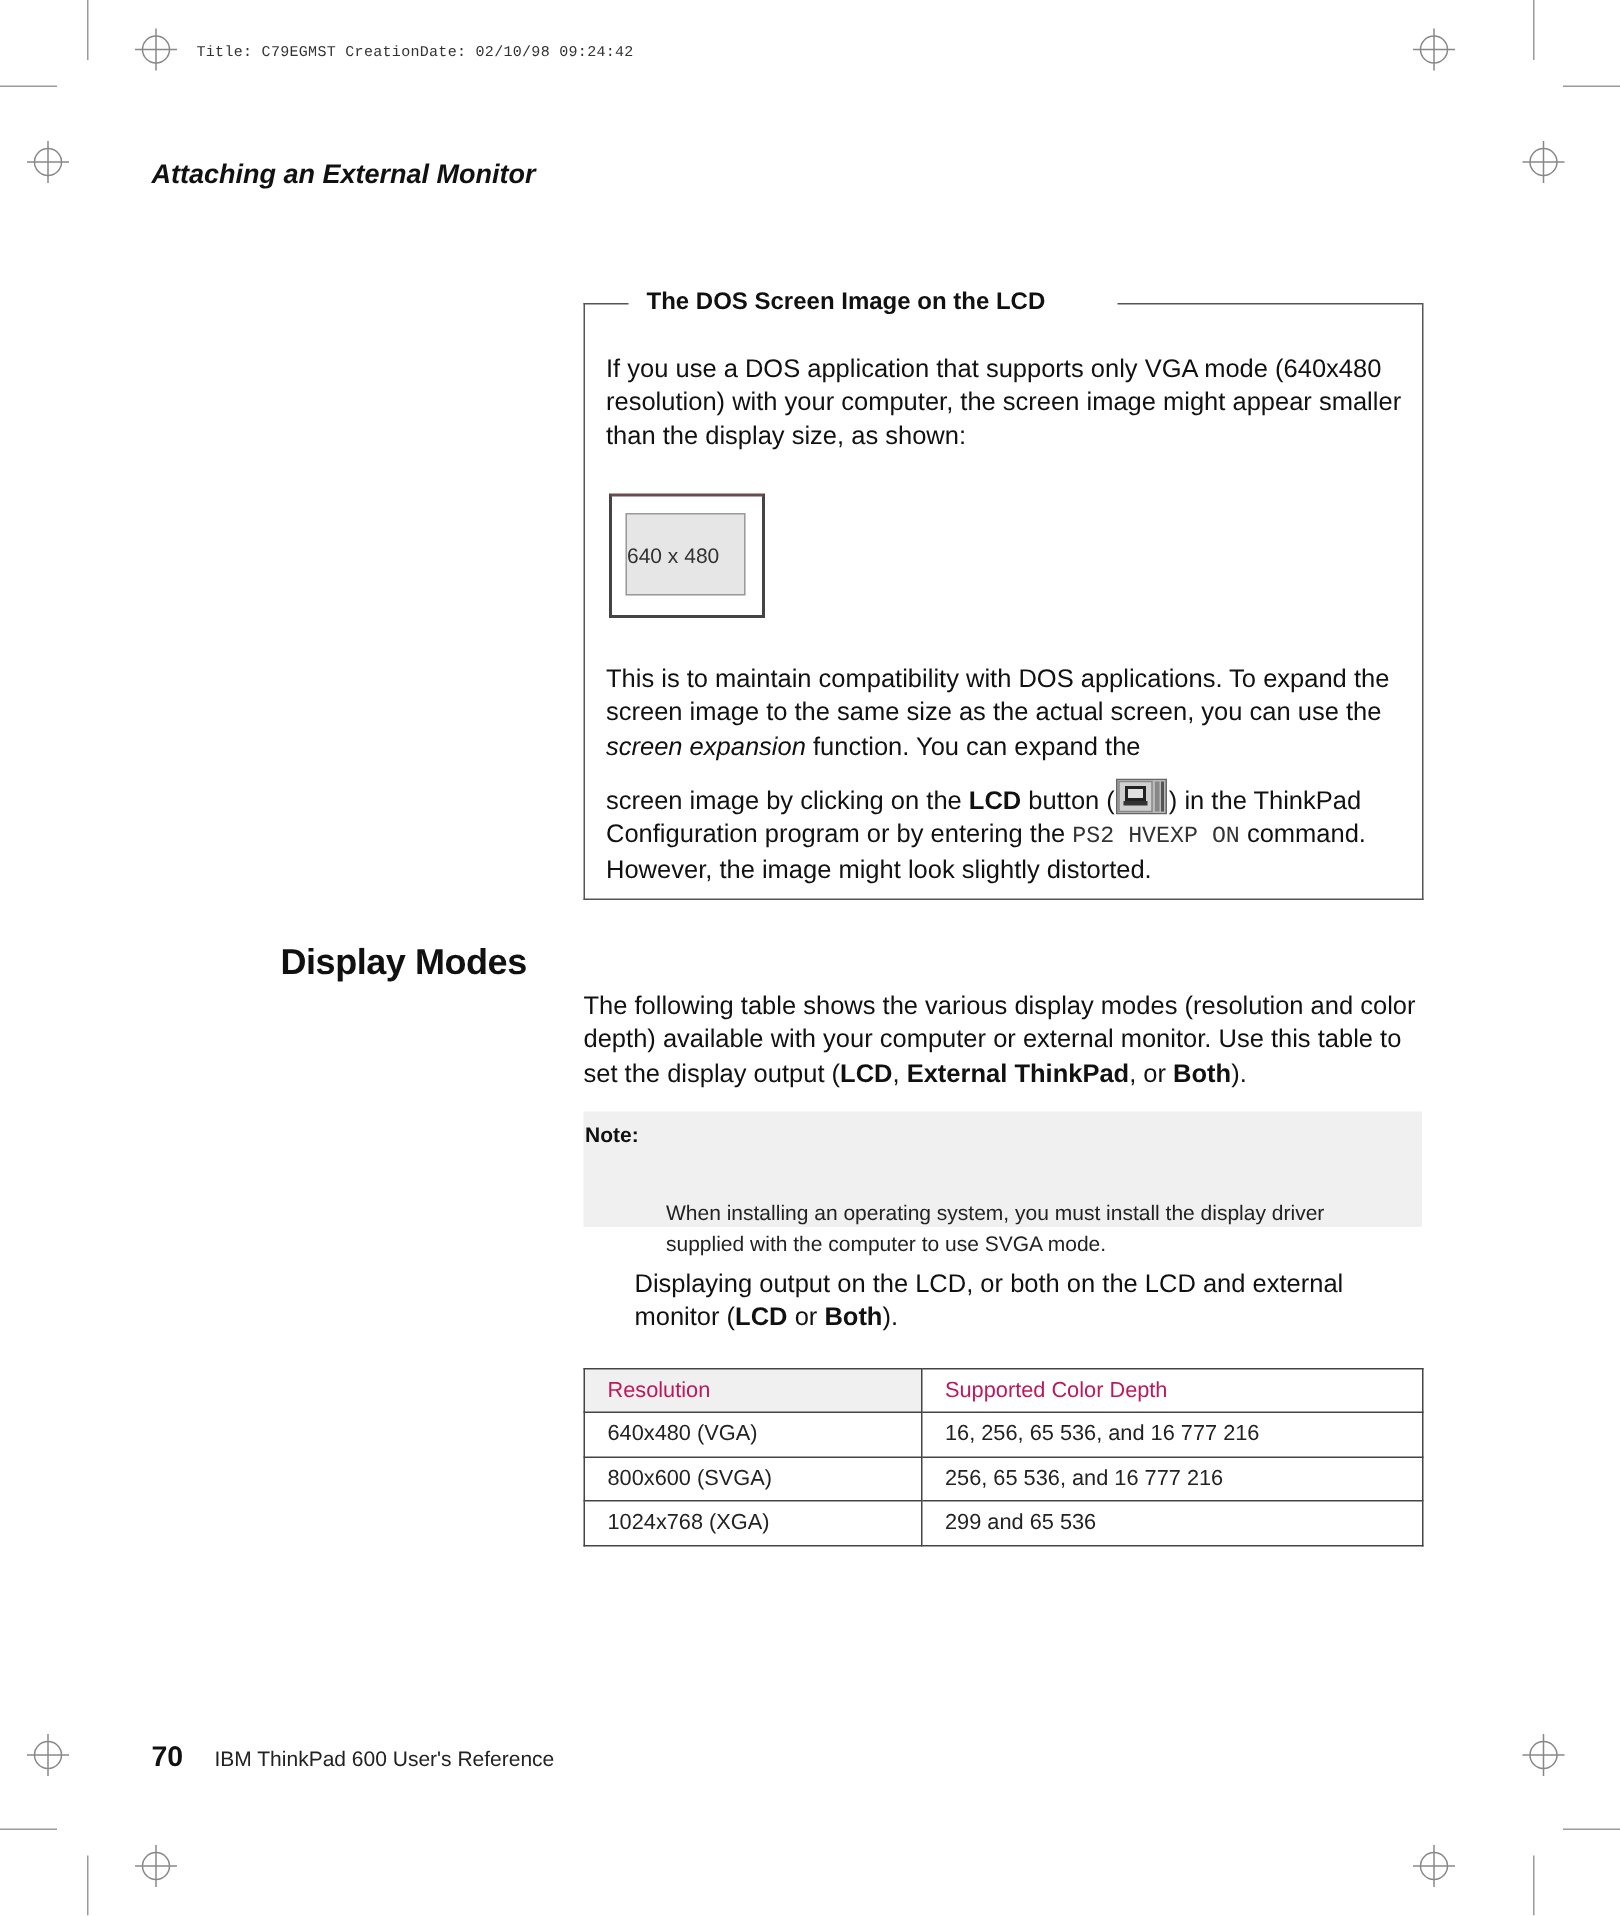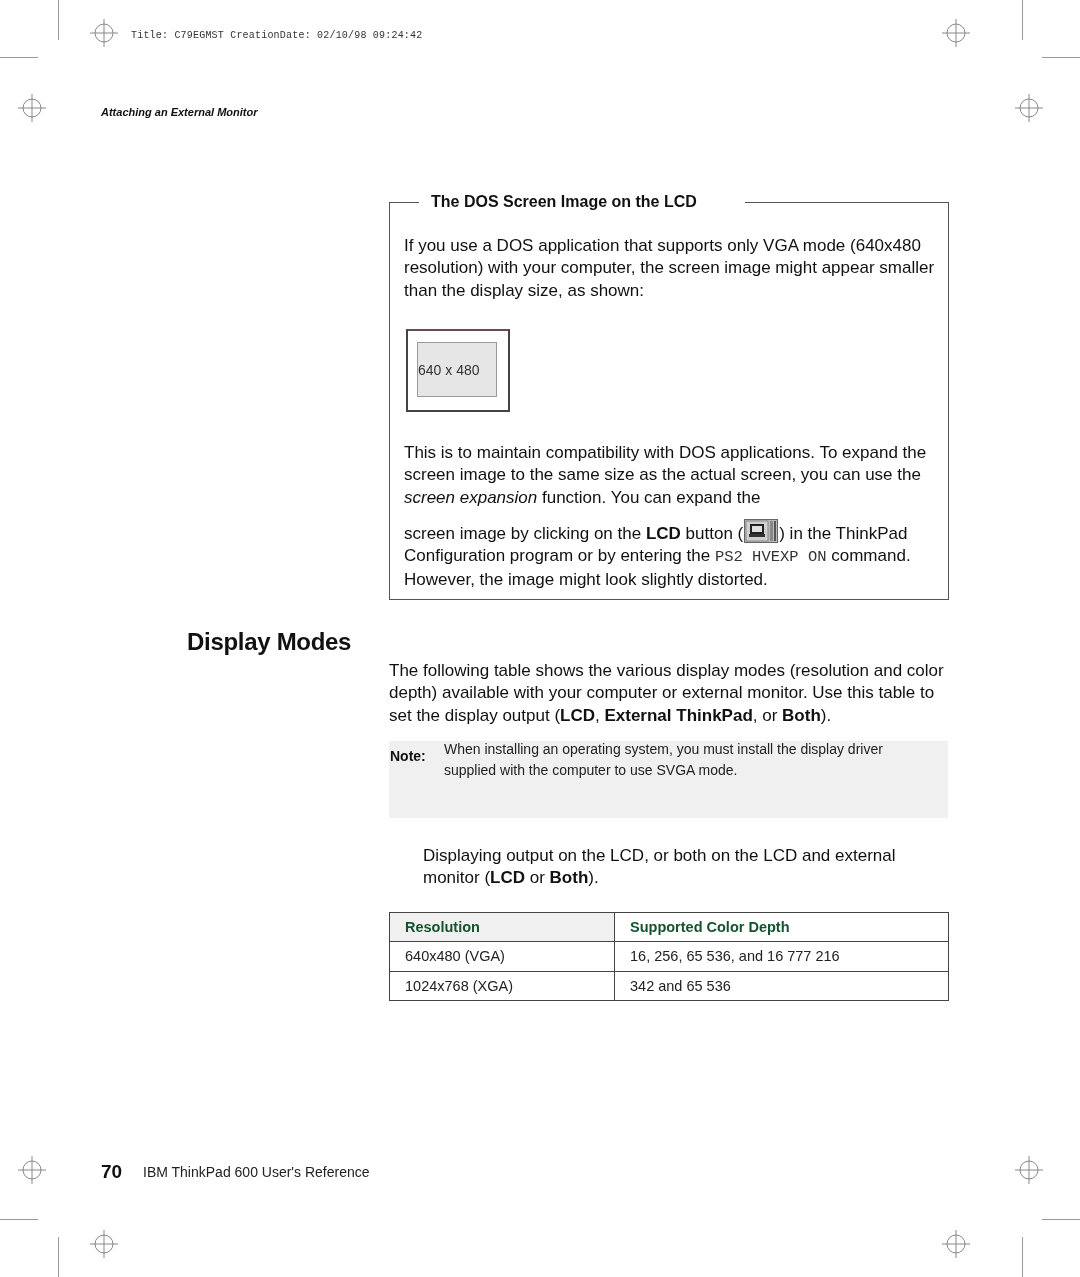--- a/index.html
+++ b/index.html
@@ -15,7 +15,7 @@
 
   .meta { left: 131px; top: 30px; font-family: "Liberation Mono", monospace;
           font-size: 10px; color: #333; letter-spacing: 0.2px; }
-  .running-head { left: 101px; top: 106px; font-size: 11px; font-weight: bold; font-style: italic; }
+  .running-head { left: 101px; top: 106px; font-size: 18px; font-weight: bold; font-style: italic; }
 
   
   .box { left: 389px; top: 202px; width: 558px; height: 397px; border: 1px solid #555; border-top: none; }

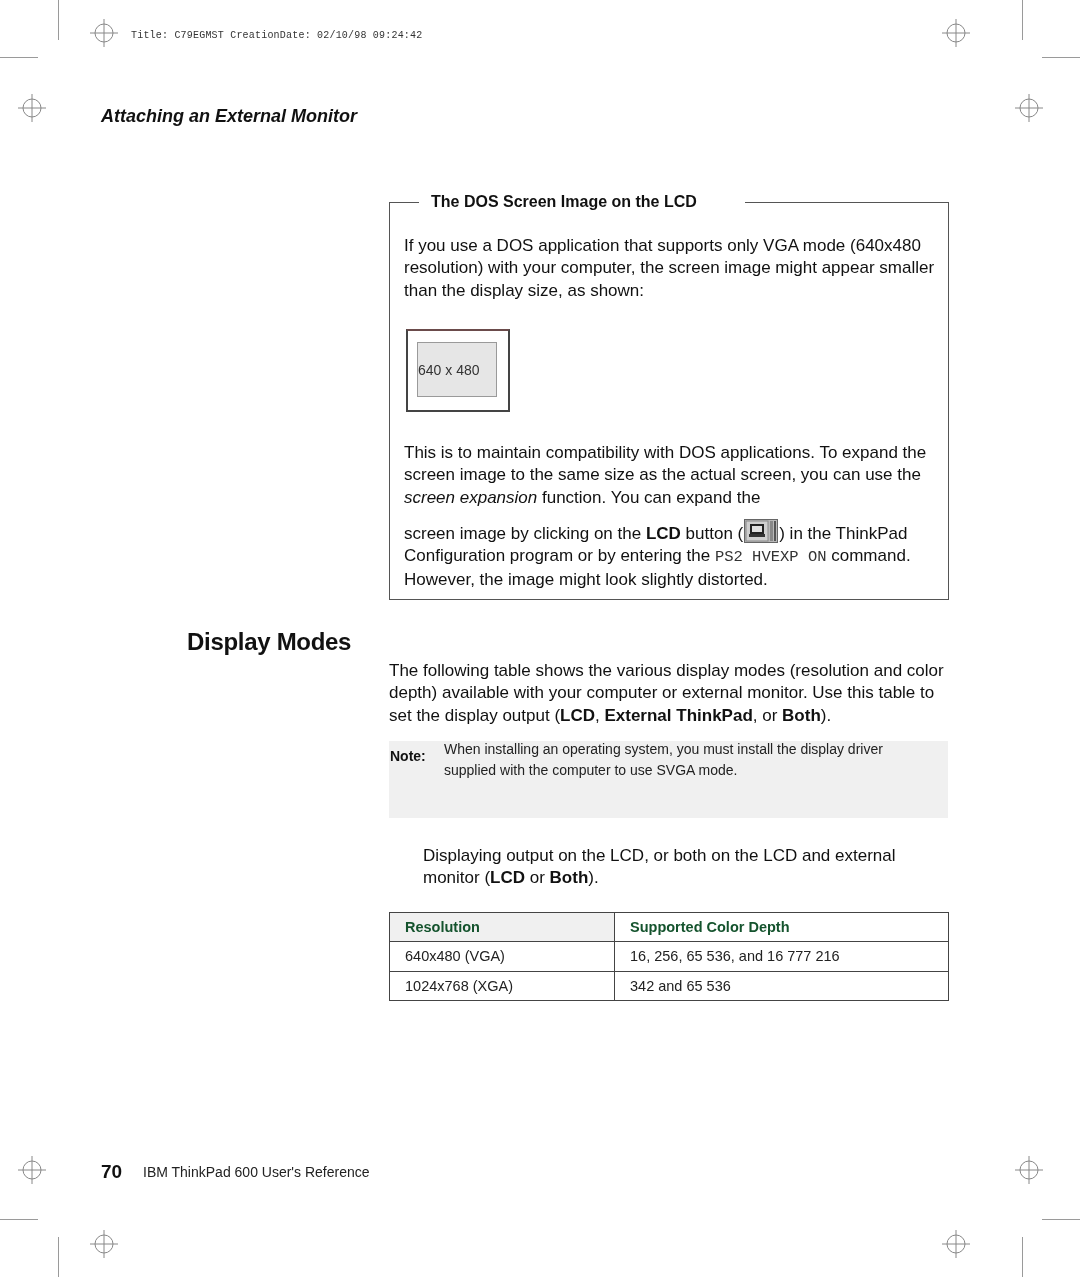--- a/index.html
+++ b/index.html
@@ -39,7 +39,7 @@
 
   .note { left: 389px; top: 741px; width: 559px; height: 77px; background: #f0f0f0; }
   .note-label { left: 390px; top: 748px; font-size: 14px; font-weight: bold; }
-  .note-text { left: 444px; top: 739px; width: 480px; font-size: 14px; line-height: 21px; color: #222; }
+  .note-text { left: 444px; top: 798px; width: 480px; font-size: 14px; line-height: 21px; color: #222; }
 
   .disp-p { left: 423px; top: 845px; width: 530px; }
 

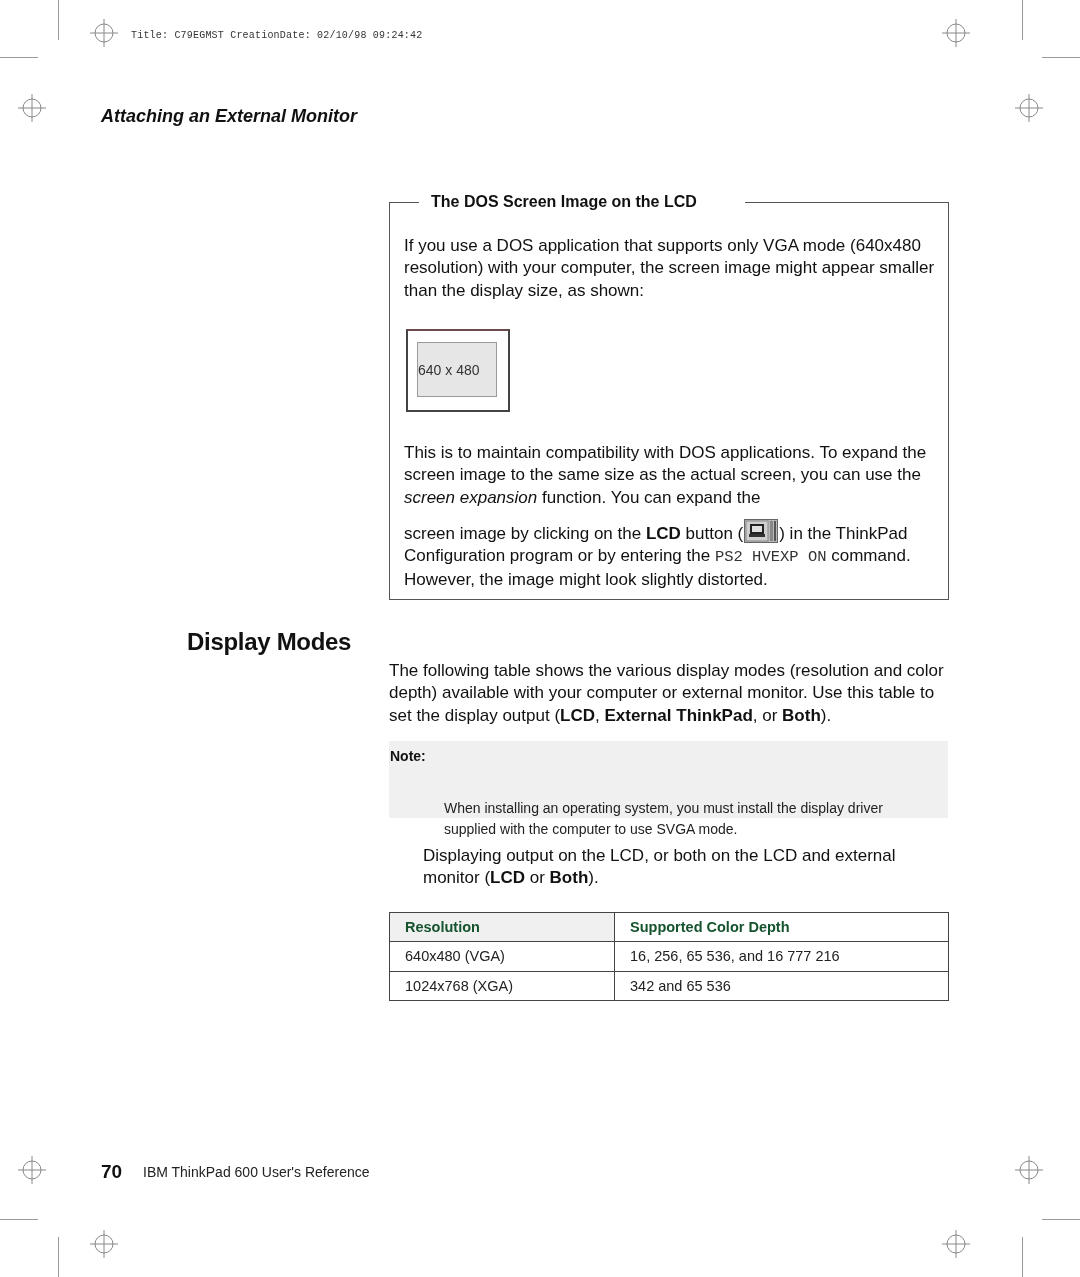--- a/index.html
+++ b/index.html
@@ -45,7 +45,7 @@
 
   table.modes { position: absolute; left: 389px; top: 912px; width: 560px; border-collapse: collapse; font-size: 14.5px; }
   table.modes td, table.modes th { border: 1px solid #444; padding: 0 15px; height: 28.5px; text-align: left; color: #222; }
-  table.modes th { font-weight: bold; background: #f0f0f0; height: 28px; color: #14532d; }
+  table.modes th { font-weight: normal; background: #f0f0f0; height: 28px; color: #be185d; }
   table.modes th:last-child { background: #fff; }
   table.modes td:first-child, table.modes th:first-child { width: 194px; }
 

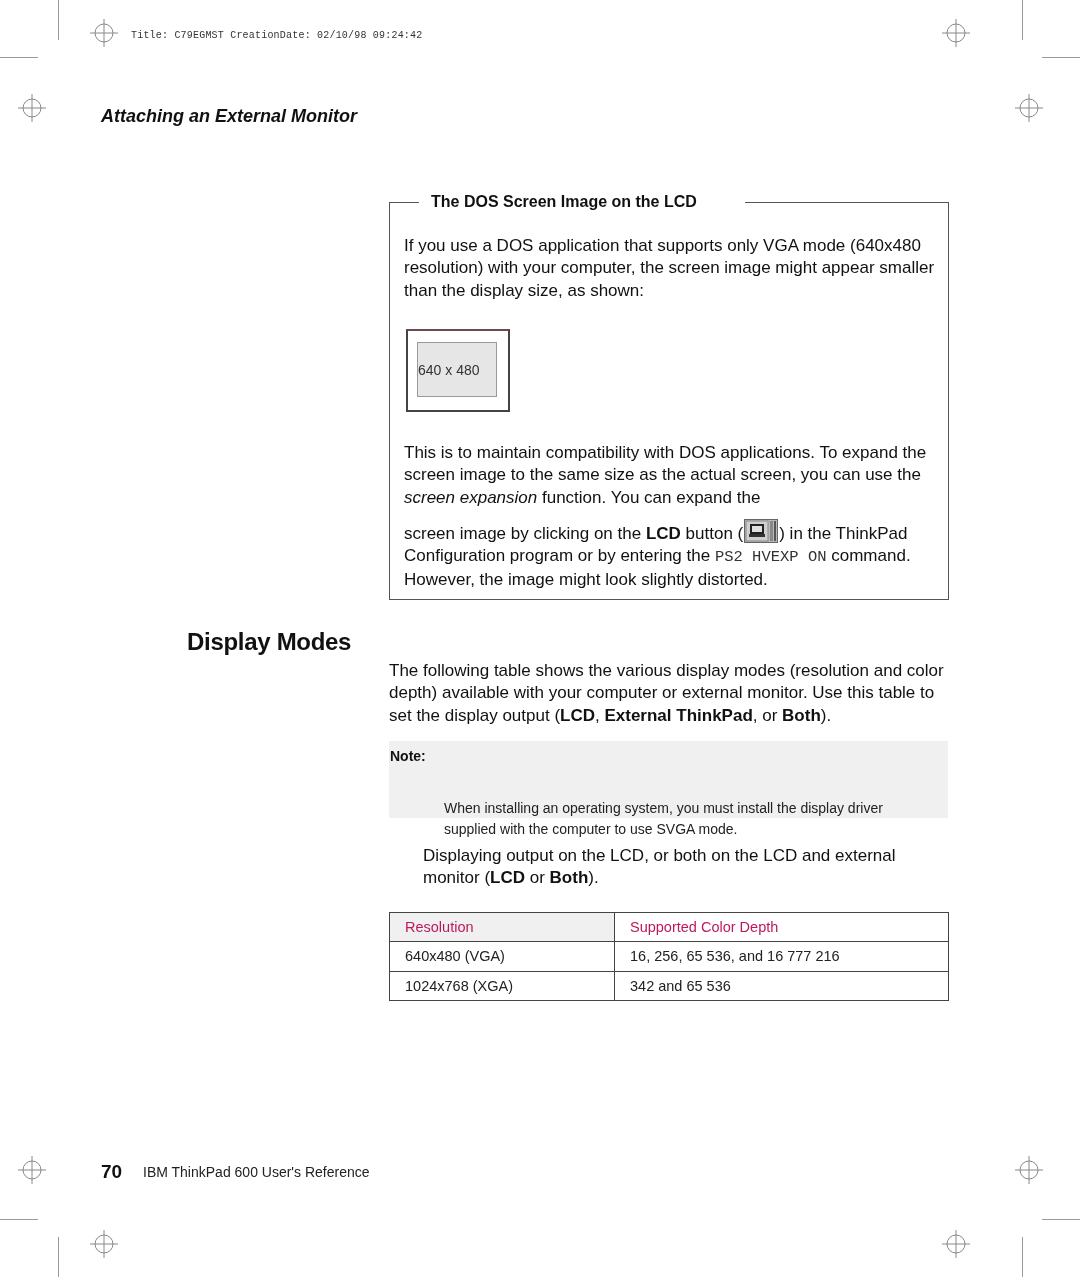--- a/index.html
+++ b/index.html
@@ -169,6 +169,10 @@
     <td>16, 256, 65 536, and 16 777 216</td>
   </tr>
   <tr>
+    <td>800x600 (SVGA)</td>
+    <td>256, 65 536, and 16 777 216</td>
+  </tr>
+  <tr>
     <td>1024x768 (XGA)</td>
     <td>342 and 65 536</td>
   </tr>

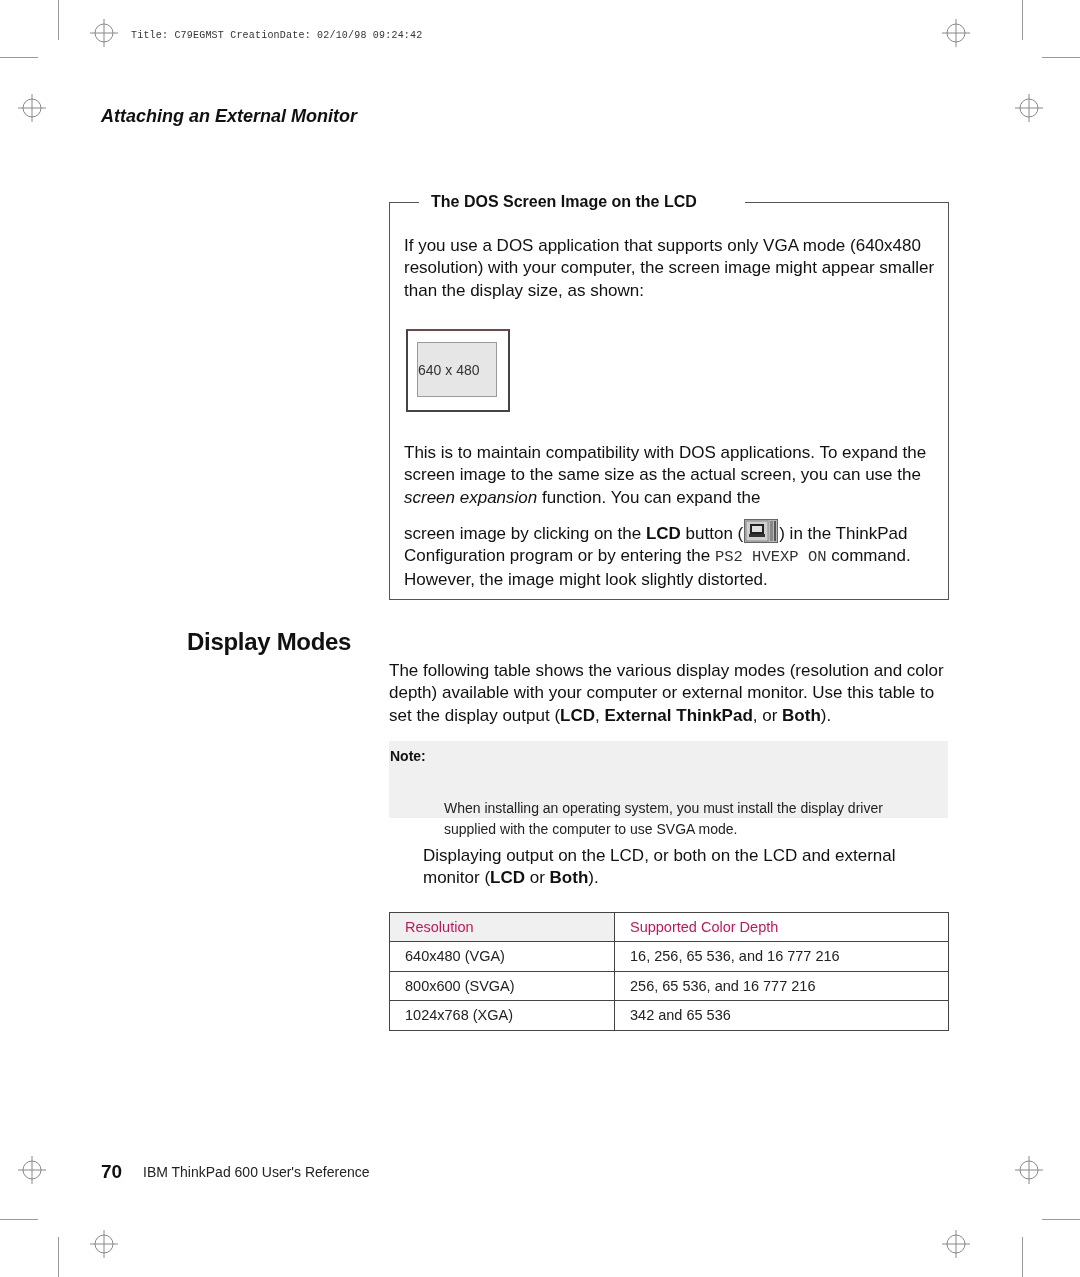--- a/index.html
+++ b/index.html
@@ -174,7 +174,7 @@
   </tr>
   <tr>
     <td>1024x768 (XGA)</td>
-    <td>342 and 65 536</td>
+    <td>299 and 65 536</td>
   </tr>
 </tbody>
   </table>

